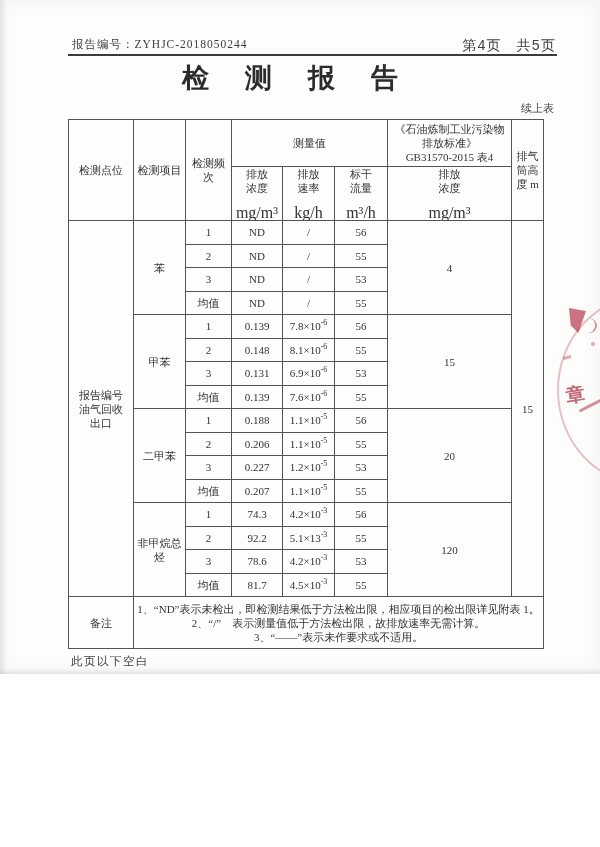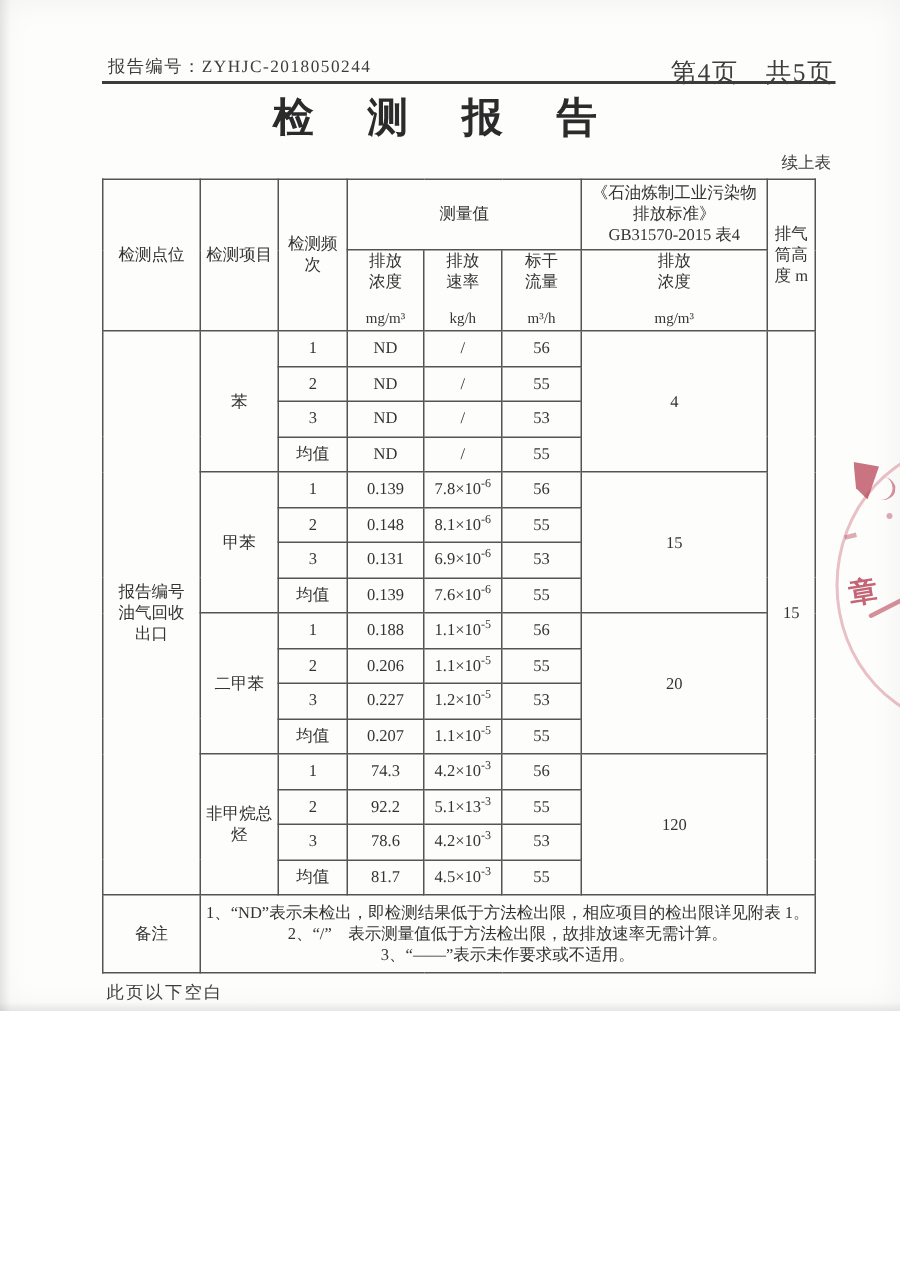--- a/index.html
+++ b/index.html
@@ -15,7 +15,7 @@
     background:linear-gradient(to top,rgba(0,0,0,0.07),rgba(0,0,0,0));pointer-events:none;}
 
   .report-no{position:absolute;top:37px;left:72px;font-size:11.5px;letter-spacing:1px;color:#3d3d3d;}
-  .page-indicator{position:absolute;top:37px;right:44px;font-size:17px;letter-spacing:1px;color:#3d3d3d;}
+  .page-indicator{position:absolute;top:37px;right:44px;font-size:14px;letter-spacing:1px;color:#3d3d3d;font-family:Liberation Mono, monospace;}
   .hrule{position:absolute;top:54px;left:68px;width:489px;height:2.4px;background:#3c3c3c;}
   .title{position:absolute;top:60px;left:0;right:0;text-align:center;
     font-size:27px;font-weight:bold;letter-spacing:36px;padding-left:16px;color:#2b2b2b;}

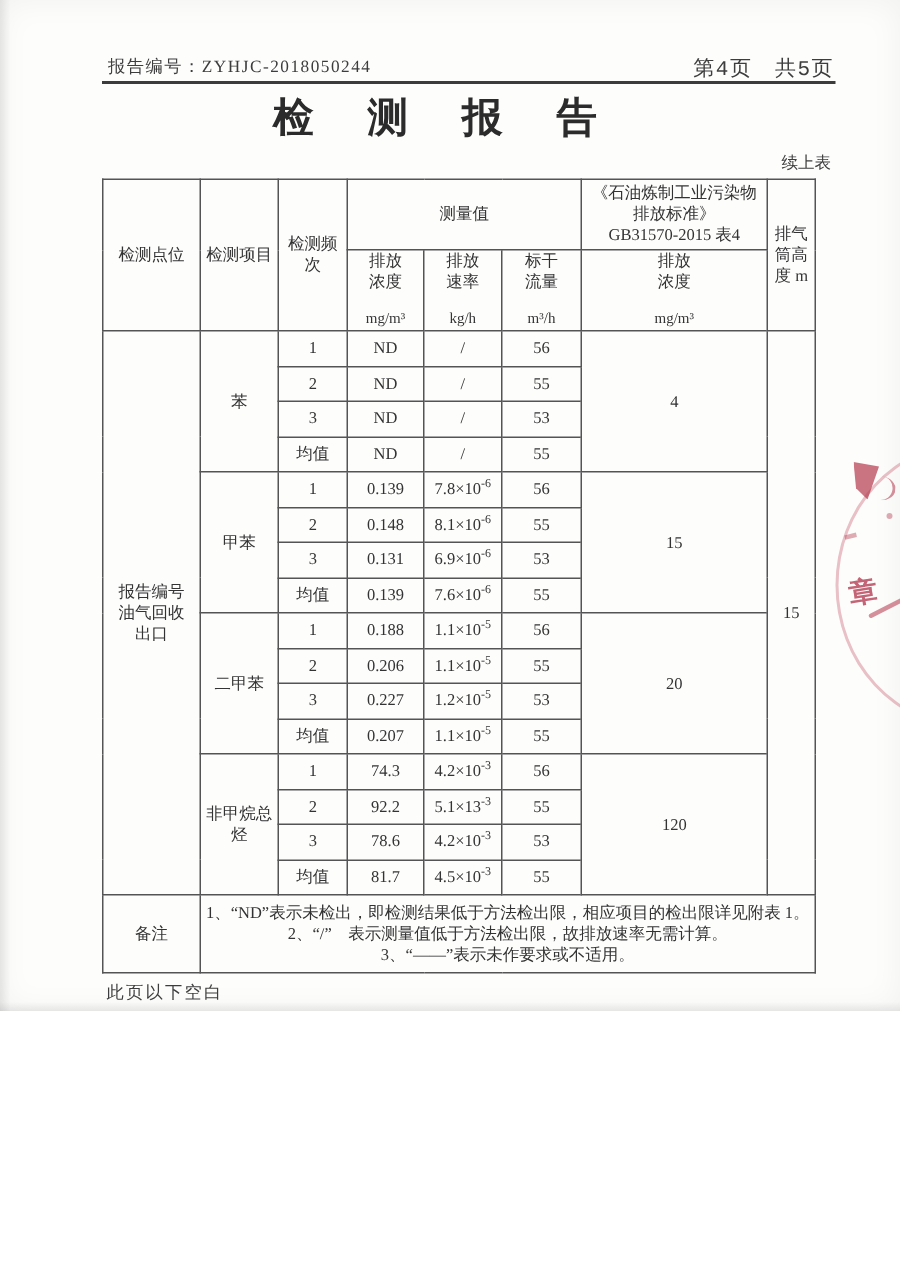--- a/index.html
+++ b/index.html
@@ -32,7 +32,7 @@
     overflow:hidden;
   }
   tr.h1{height:47px} tr.h2{height:48px} tr.dr{height:23.5px} tr.rem{height:52px}
-  .unit{font-size:10px;display:block;margin-top:11px;}
+  .unit{font-size:16px;display:block;margin-top:11px;}
   .hl{display:block;}
   td.item-cell{padding:0 6px;}
   sup{font-size:8px;line-height:0;}

